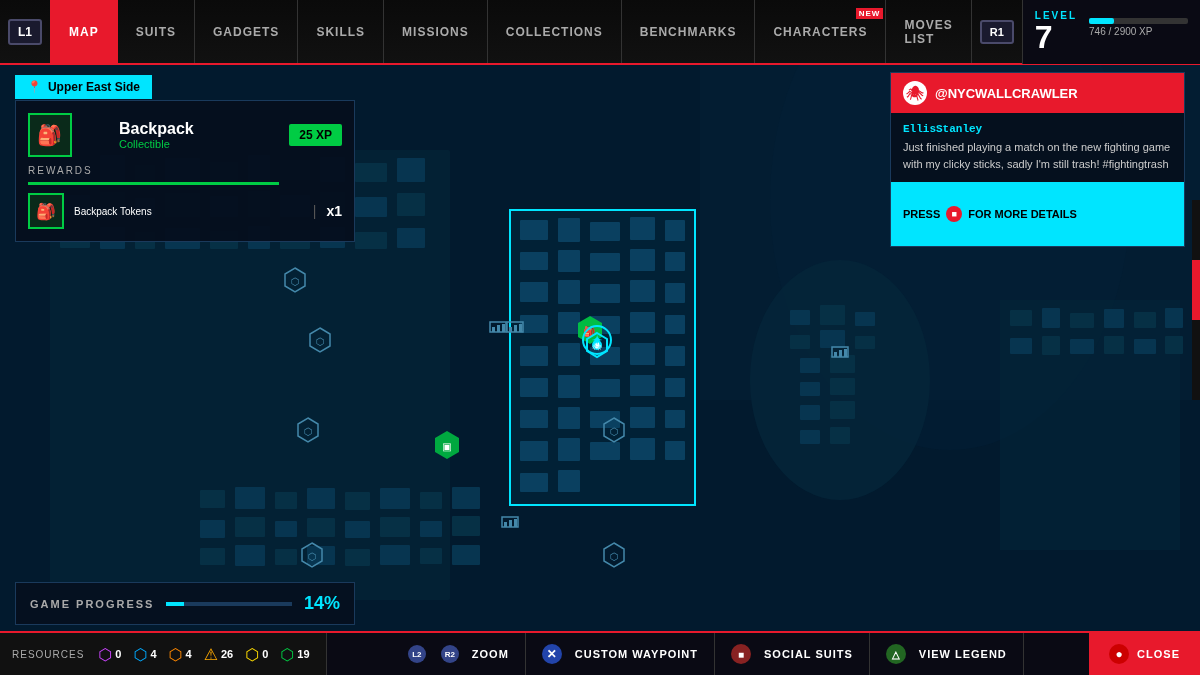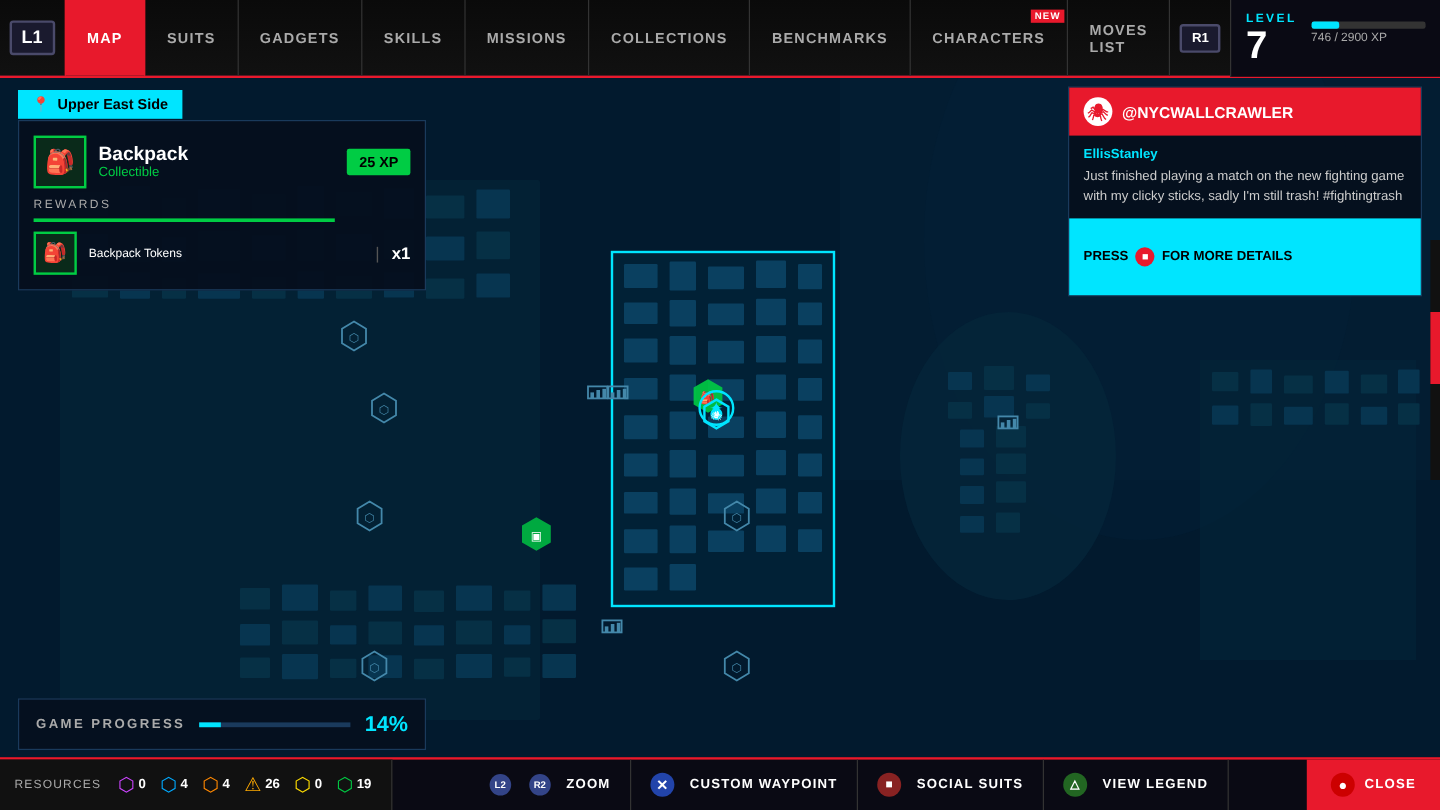--- a/index.html
+++ b/index.html
@@ -39,7 +39,7 @@
       background: #1a1a2e;
       border: 2px solid #4a4a6a;
       color: #fff;
-      font-size: 15px;
+      font-size: 12px;
       font-weight: bold;
       padding: 4px 8px;
       margin: 0 8px;

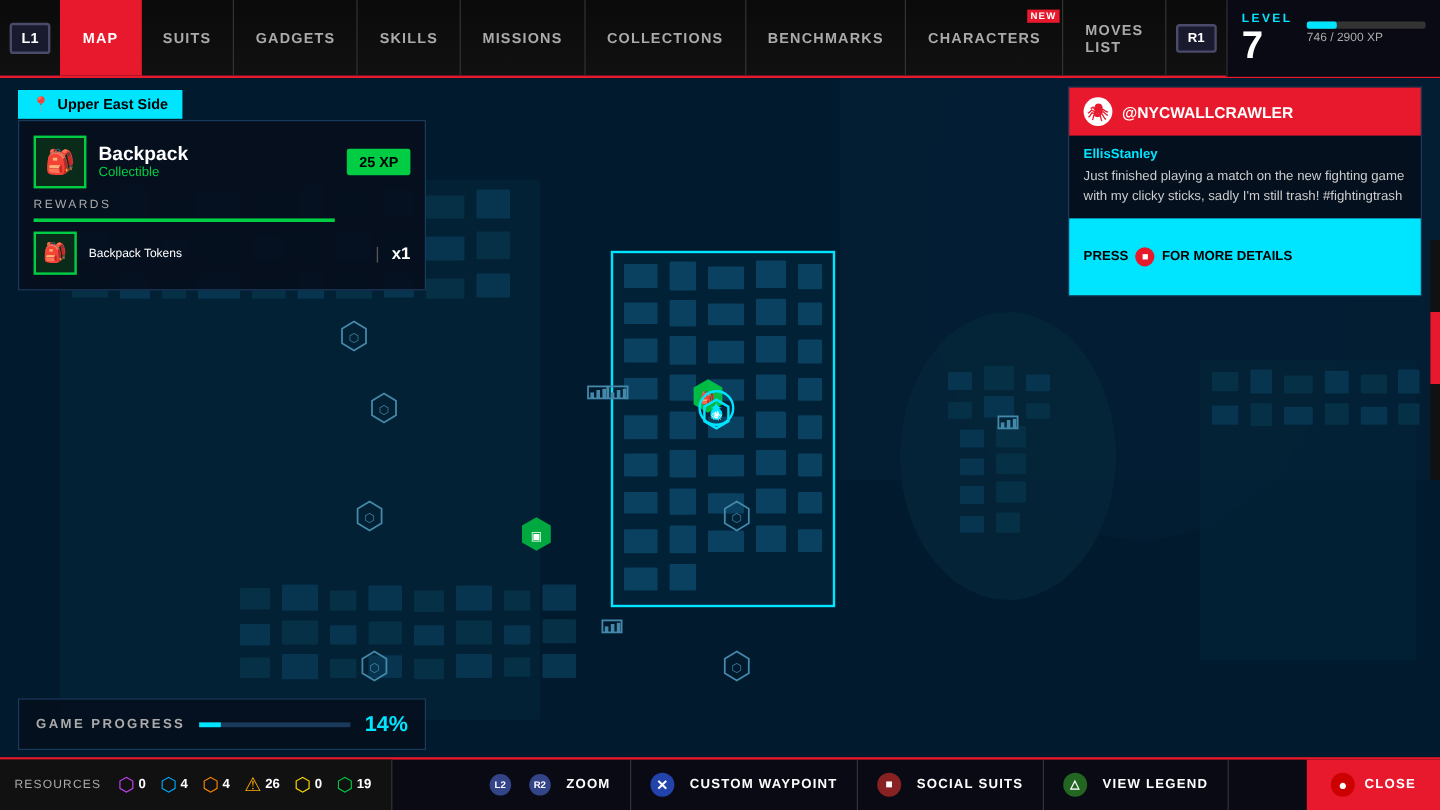--- a/index.html
+++ b/index.html
@@ -181,6 +181,7 @@
 
     .item-info {
       flex: 1;
+      margin-left: 37px;
     }
 
     .item-name {

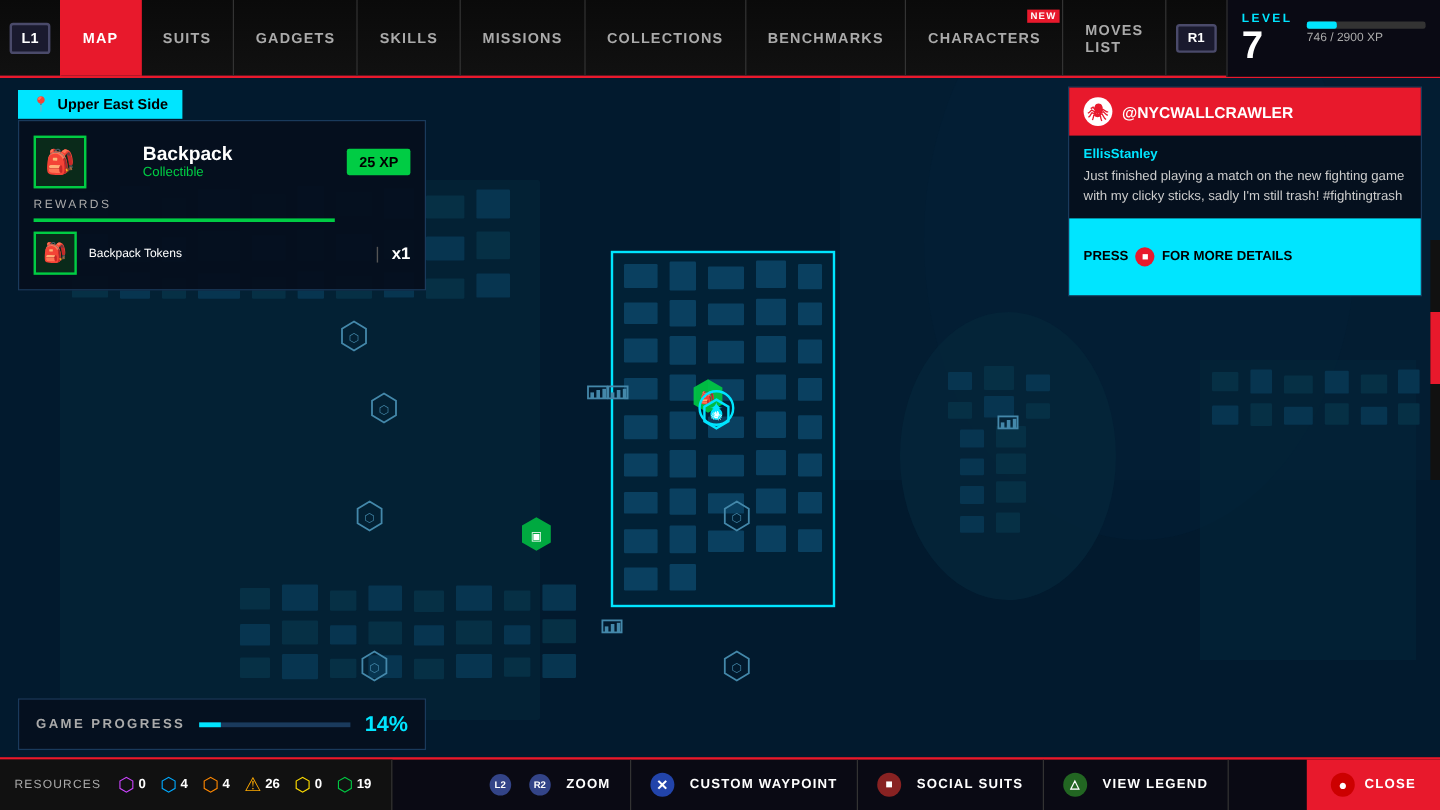--- a/index.html
+++ b/index.html
@@ -295,6 +295,7 @@
       font-size: 11px;
       font-weight: bold;
       margin-bottom: 4px;
+      font-family: Liberation Mono, monospace;
     }
 
     .social-text {

